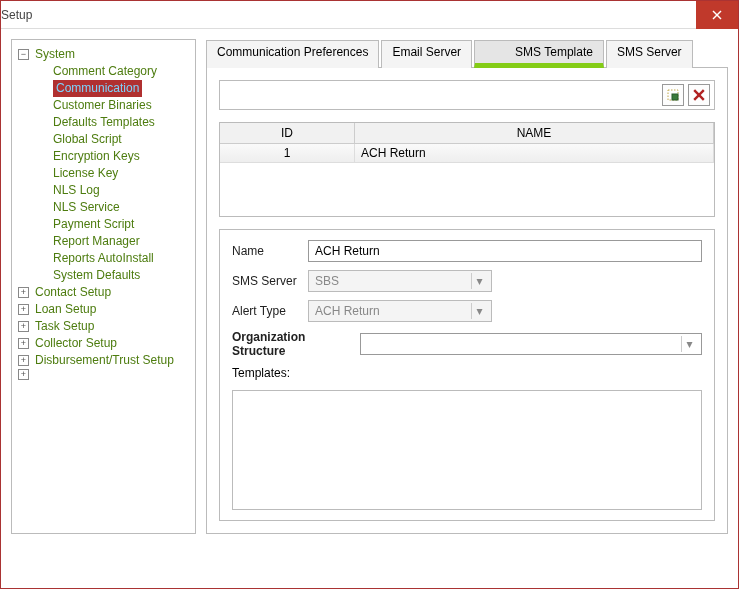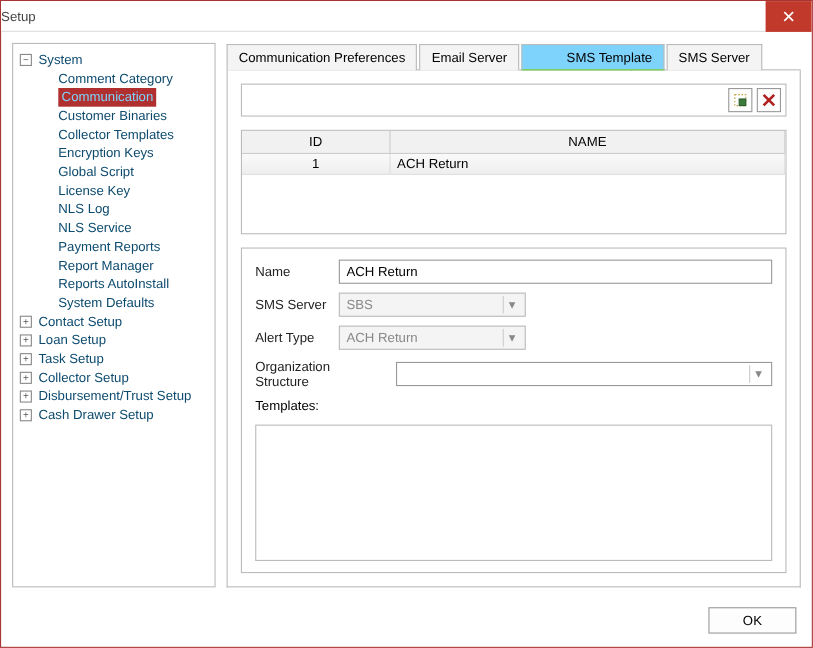--- a/index.html
+++ b/index.html
@@ -19,7 +19,7 @@
 .tree .node-row { display: flex; align-items: center; gap: 3px; cursor: pointer; padding: 0 2px; }
 .tree .expander { width: 11px; height: 11px; border: 1px solid #888; display: inline-flex; align-items: center; justify-content: center; font-size: 9px; color: #555; background: #fff; margin-right: 3px; flex-shrink: 0; line-height: 1; }
 .tree .leaf-connector { width: 11px; display: inline-block; margin-right: 3px; }
-.tree .node-label { color: #0c4a6e; white-space: nowrap; }
+.tree .node-label { color: #4d7c0f; white-space: nowrap; }
 .tree .node-label.selected { background: #b03030; color: #7dd3fc; padding: 0 3px; }
 
 .main-panel { flex: 1; display: flex; flex-direction: column; }

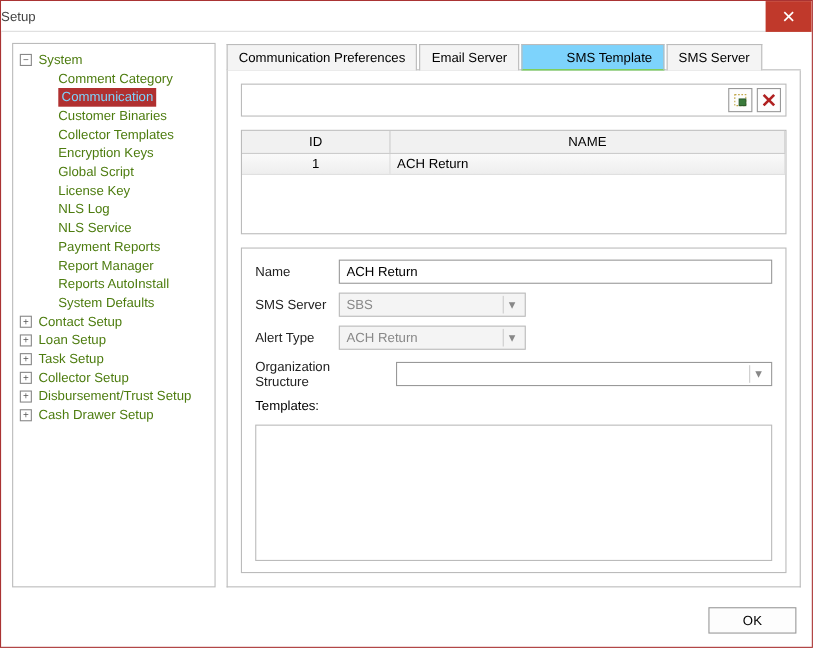--- a/index.html
+++ b/index.html
@@ -26,7 +26,7 @@
 
 .tabs { display: flex; border-bottom: 1px solid #bbb; gap: 0; }
 .tab { padding: 4px 10px; border: 1px solid #bbb; border-bottom: none; background: #f4f4f4; margin-right: 2px; cursor: pointer; position: relative; top: 1px; }
-.tab.active { background: #7dd3fc; border-bottom: 1px solid #84cc16; padding-left: 40px; }
+.tab.active { background: #e5e5e5; border-bottom: 5px solid #84cc16; padding-left: 40px; }
 
 .tab-body { flex: 1; border: 1px solid #bbb; border-top: none; padding: 12px; display: flex; flex-direction: column; gap: 12px; }
 

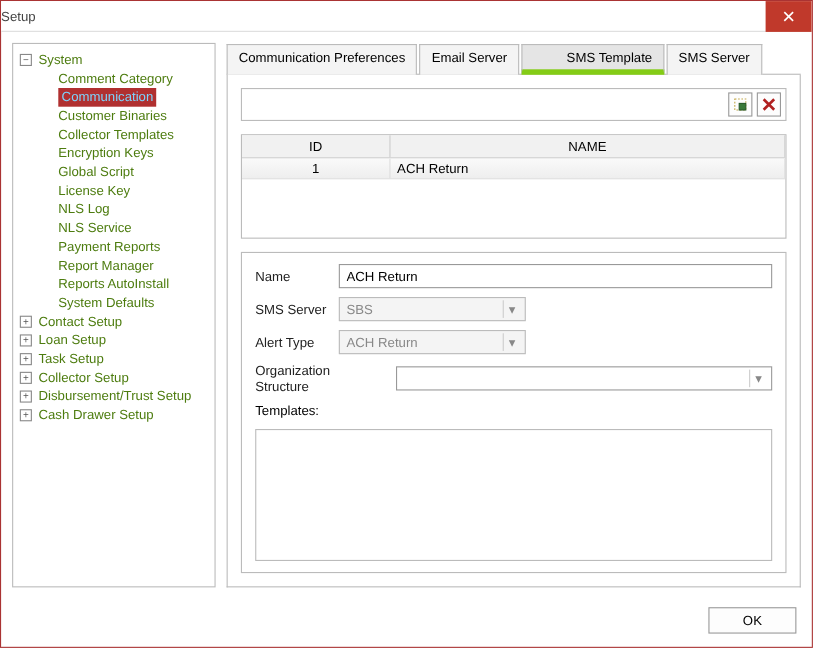--- a/index.html
+++ b/index.html
@@ -100,7 +100,7 @@
               <li>
                 <div class="node-row">
                   <span class="leaf-connector"></span>
-                  <span class="node-label">Collector Templates</span>
+                  <span class="node-label">Defaults Templates</span>
                 </div>
               </li>
               <li>

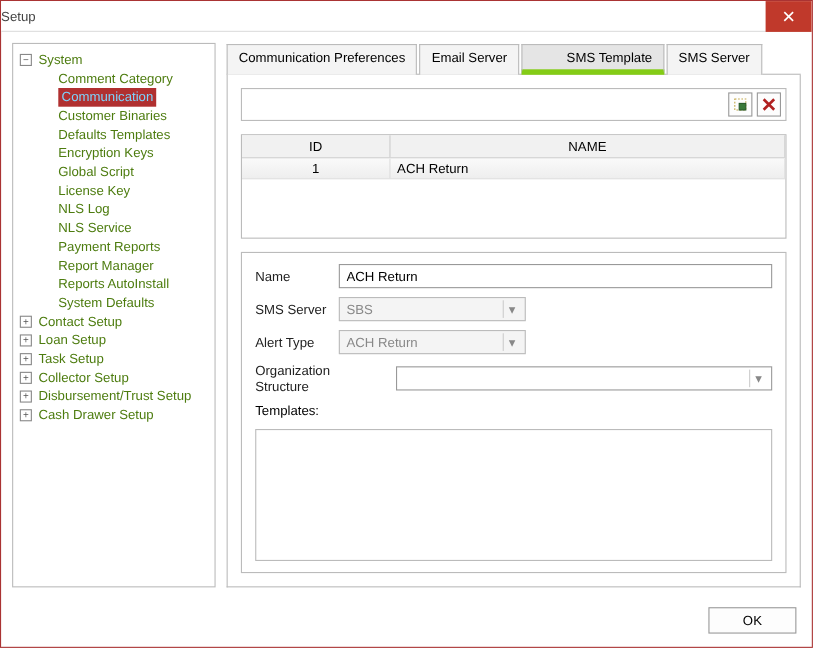--- a/index.html
+++ b/index.html
@@ -106,13 +106,13 @@
               <li>
                 <div class="node-row">
                   <span class="leaf-connector"></span>
+                  <span class="node-label">Global Script</span>
+                </div>
+              </li>
+              <li>
+                <div class="node-row">
+                  <span class="leaf-connector"></span>
                   <span class="node-label">Encryption Keys</span>
-                </div>
-              </li>
-              <li>
-                <div class="node-row">
-                  <span class="leaf-connector"></span>
-                  <span class="node-label">Global Script</span>
                 </div>
               </li>
               <li>

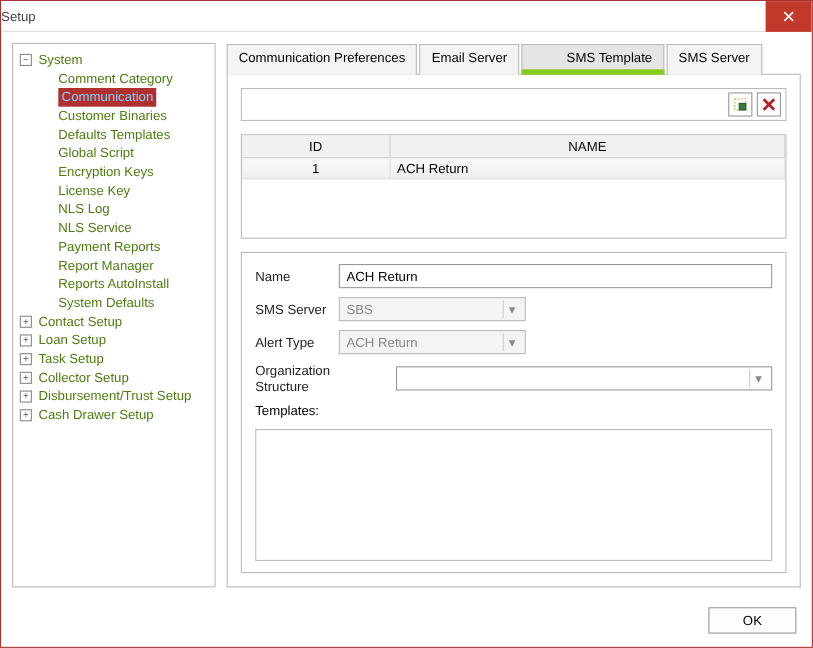--- a/index.html
+++ b/index.html
@@ -136,7 +136,7 @@
               <li>
                 <div class="node-row">
                   <span class="leaf-connector"></span>
-                  <span class="node-label">Payment Reports</span>
+                  <span class="node-label">Payment Script</span>
                 </div>
               </li>
               <li>

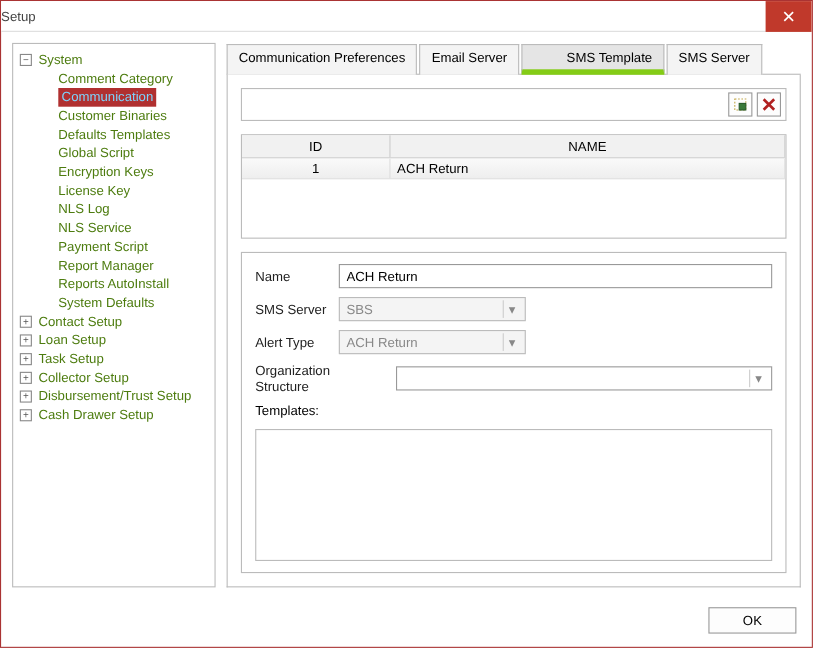--- a/index.html
+++ b/index.html
@@ -48,7 +48,7 @@
 .form-row label { width: 68px; color: #222; }
 .form-row.wide label { width: 120px; }
 .text-input { flex: 1; height: 22px; border: 1px solid #999; padding: 2px 6px; background: #fff; }
-.combo { width: 170px; height: 22px; border: 1px solid #bbb; background: #f4f4f4; display: flex; align-items: center; justify-content: space-between; padding: 0 4px 0 6px; color: #888; }
+.combo { width: 184px; height: 22px; border: 1px solid #bbb; background: #f4f4f4; display: flex; align-items: center; justify-content: space-between; padding: 0 4px 0 6px; color: #888; }
 .combo .chev { width: 16px; height: 16px; border-left: 1px solid #ccc; display:flex; align-items:center; justify-content:center; color:#888; }
 .combo.enabled { background: #fff; color:#222; border-color:#999; flex:1; width:auto; }
 .templates-area { flex:1; border:1px solid #bbb; background:#fff; margin-top:2px; }

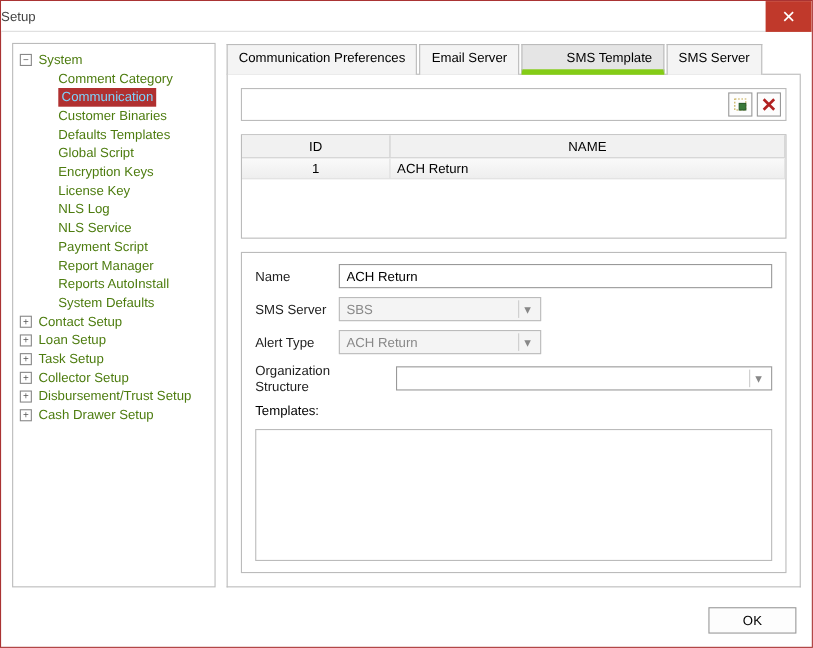--- a/index.html
+++ b/index.html
@@ -46,7 +46,7 @@
 .form { border: 1px solid #bbb; padding: 10px 12px; flex:1; display:flex; flex-direction:column; gap:8px; }
 .form-row { display: flex; align-items: center; gap: 8px; }
 .form-row label { width: 68px; color: #222; }
-.form-row.wide label { width: 120px; }
+.form-row.wide label { width: 120px; font-weight: bold; }
 .text-input { flex: 1; height: 22px; border: 1px solid #999; padding: 2px 6px; background: #fff; }
 .combo { width: 184px; height: 22px; border: 1px solid #bbb; background: #f4f4f4; display: flex; align-items: center; justify-content: space-between; padding: 0 4px 0 6px; color: #888; }
 .combo .chev { width: 16px; height: 16px; border-left: 1px solid #ccc; display:flex; align-items:center; justify-content:center; color:#888; }

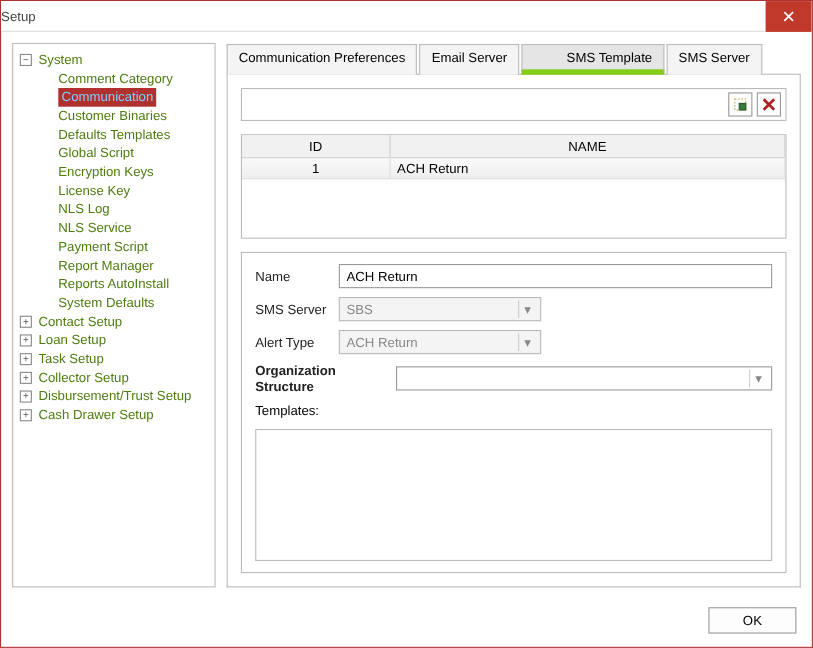--- a/index.html
+++ b/index.html
@@ -194,7 +194,6 @@
           <li>
             <div class="node-row">
               <span class="expander">+</span>
-              <span class="node-label">Cash Drawer Setup</span>
             </div>
           </li>
         </ul>

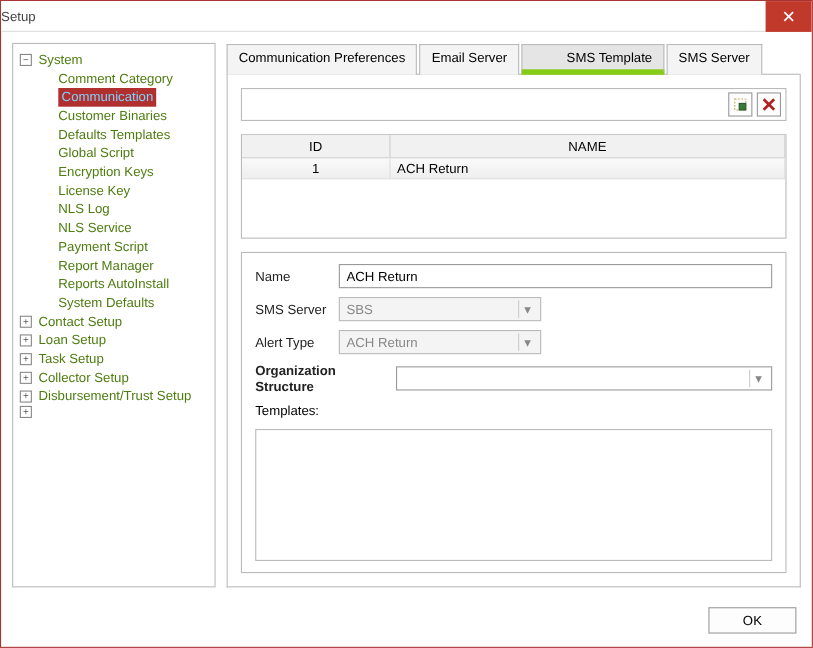--- a/index.html
+++ b/index.html
@@ -274,7 +274,6 @@
 </div>
 
 <div class="footer">
-  <button class="btn">OK</button>
 </div>
 
 </body></html>

